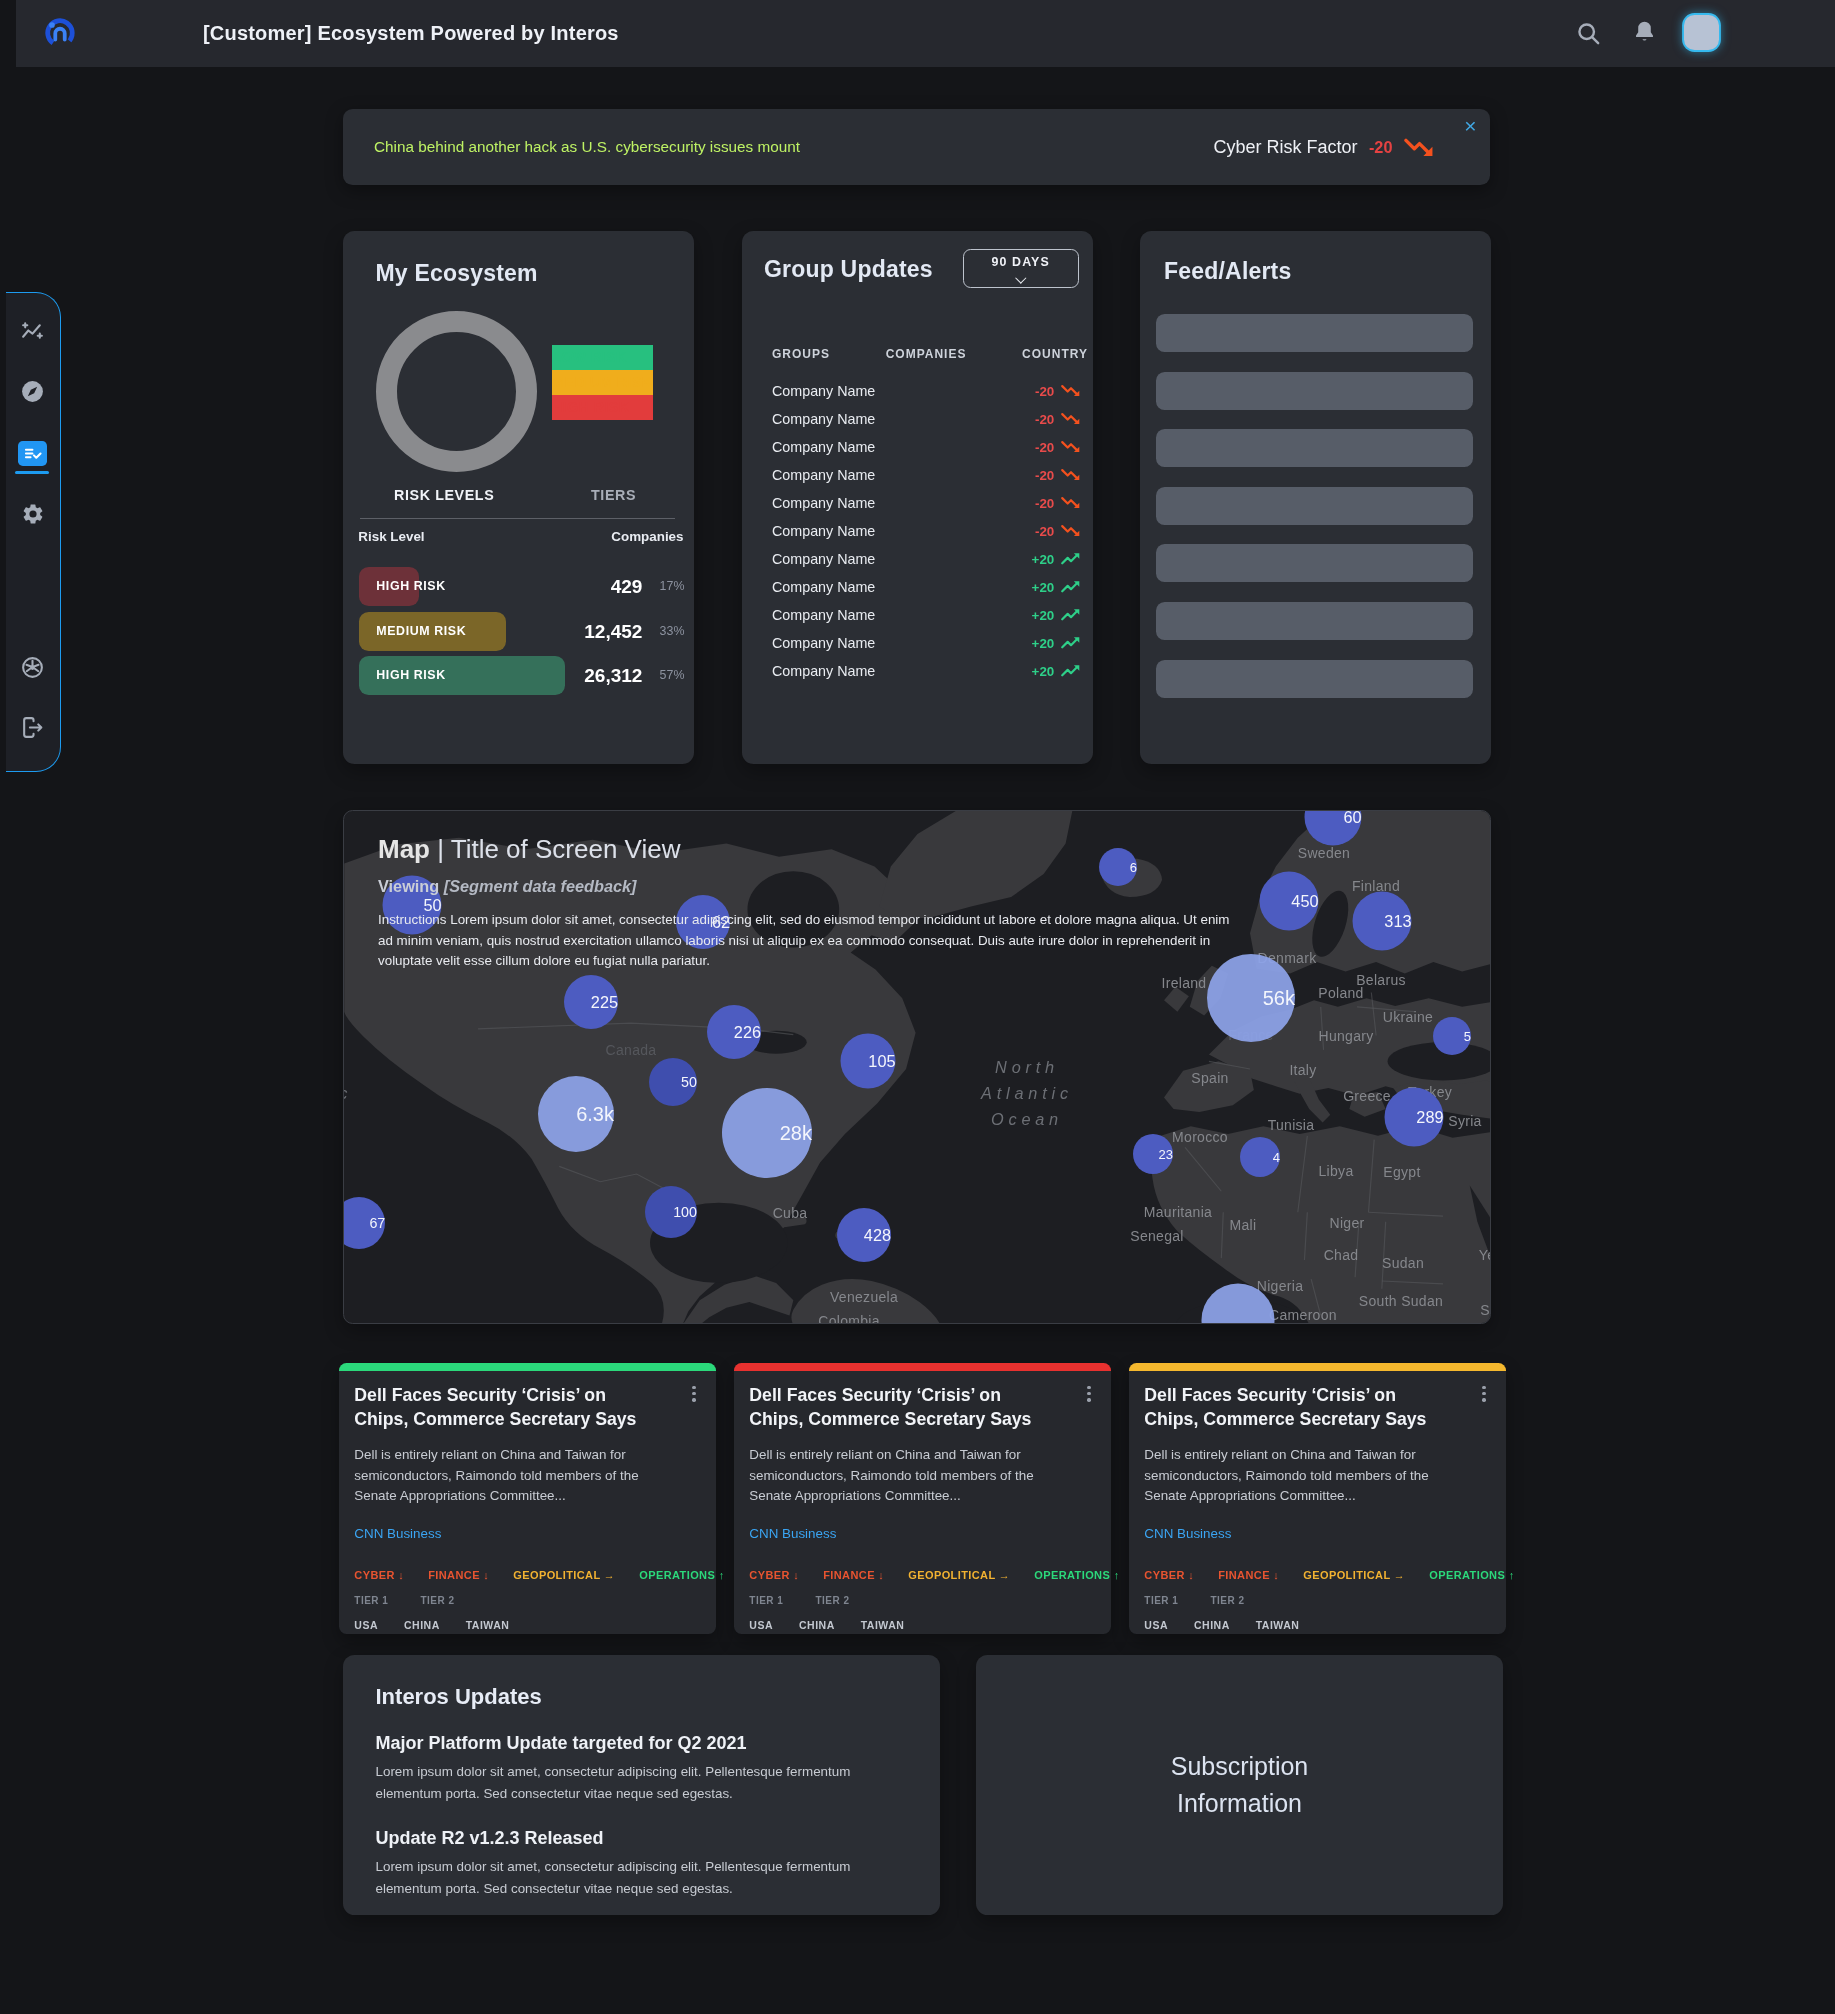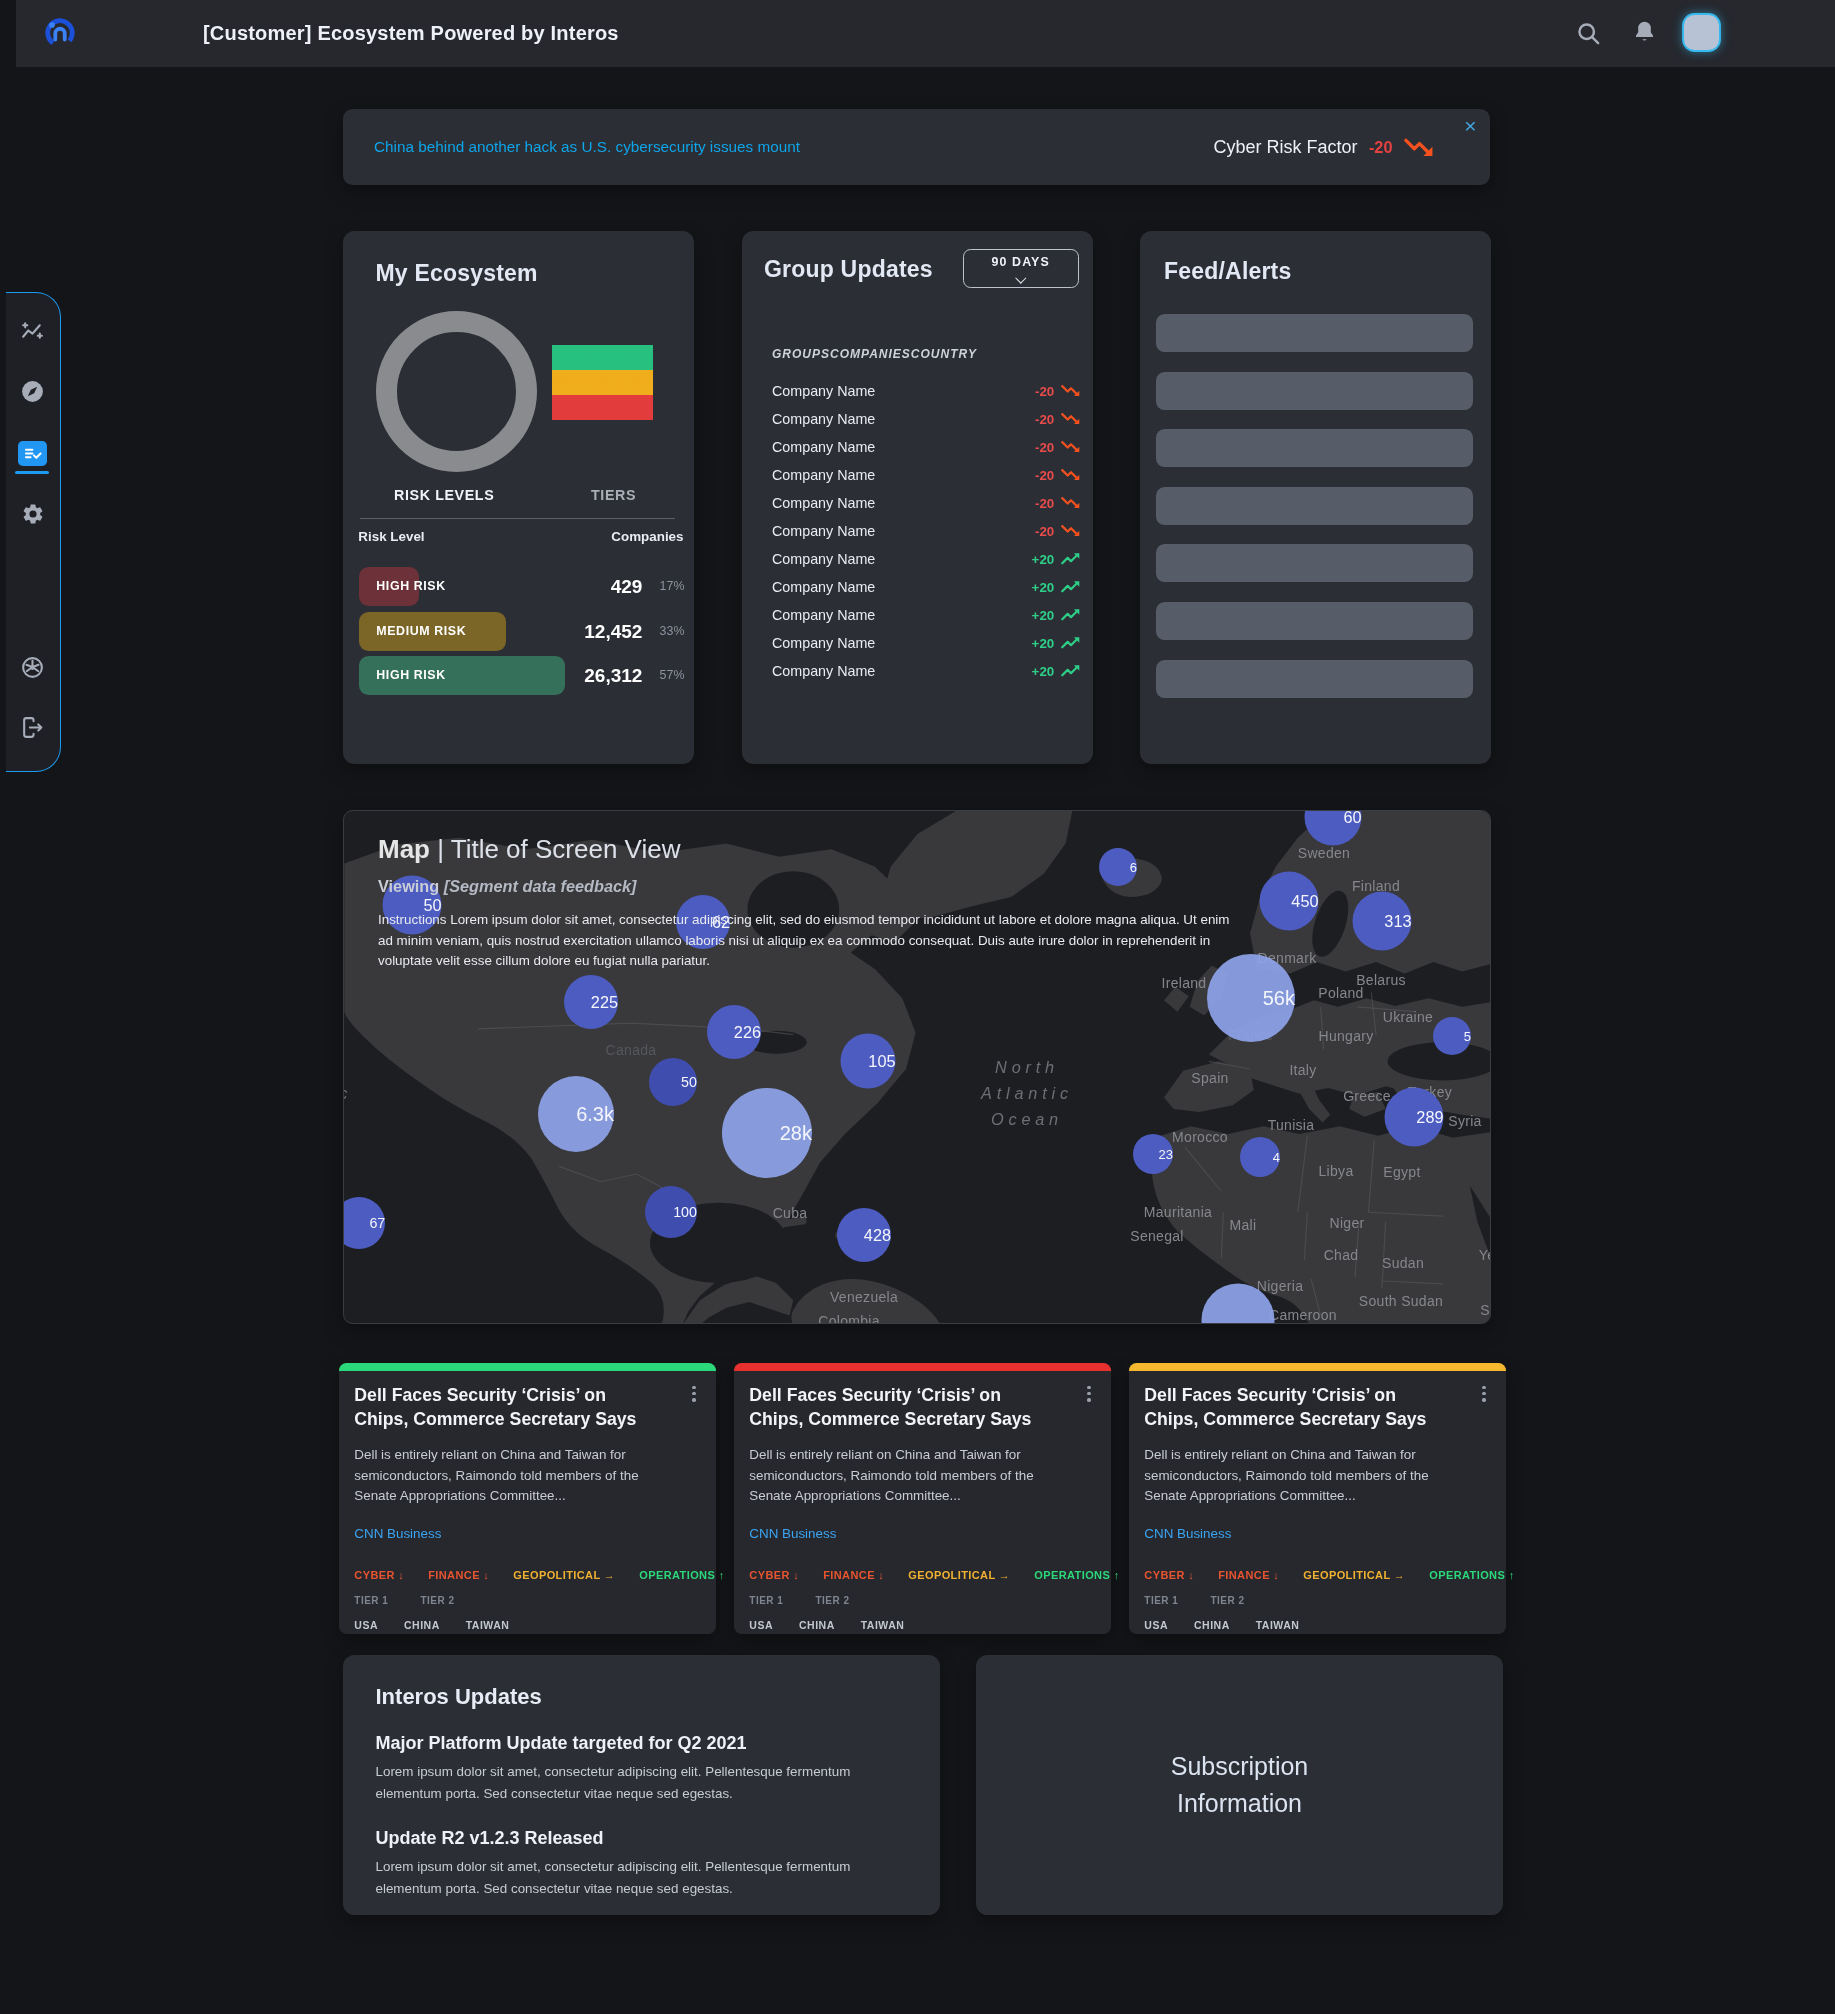--- a/index.html
+++ b/index.html
@@ -17,7 +17,7 @@
 
   
   .banner { position:absolute; left:343px; top:109px; width:1147px; height:76px; background:#2b2e34; border-radius:9.6px; box-shadow:0 5.7px 17px rgba(0,0,0,.35); }
-  .banner-head { position:absolute; left:31px; top:0; line-height:76px; font-size:15.3px; color:#0ea5e9; cursor:pointer; }
+  .banner-head { position:absolute; left:31px; top:0; line-height:76px; font-size:15.3px; color:#bef264; cursor:pointer; }
   .banner-right { position:absolute; right:55px; top:0; height:76px; display:flex; align-items:center; gap:11.5px; }
   .crf-label { font-size:18px; color:#eef0f5; }
   .crf-value { font-size:16.3px; font-weight:bold; color:#e54242; }

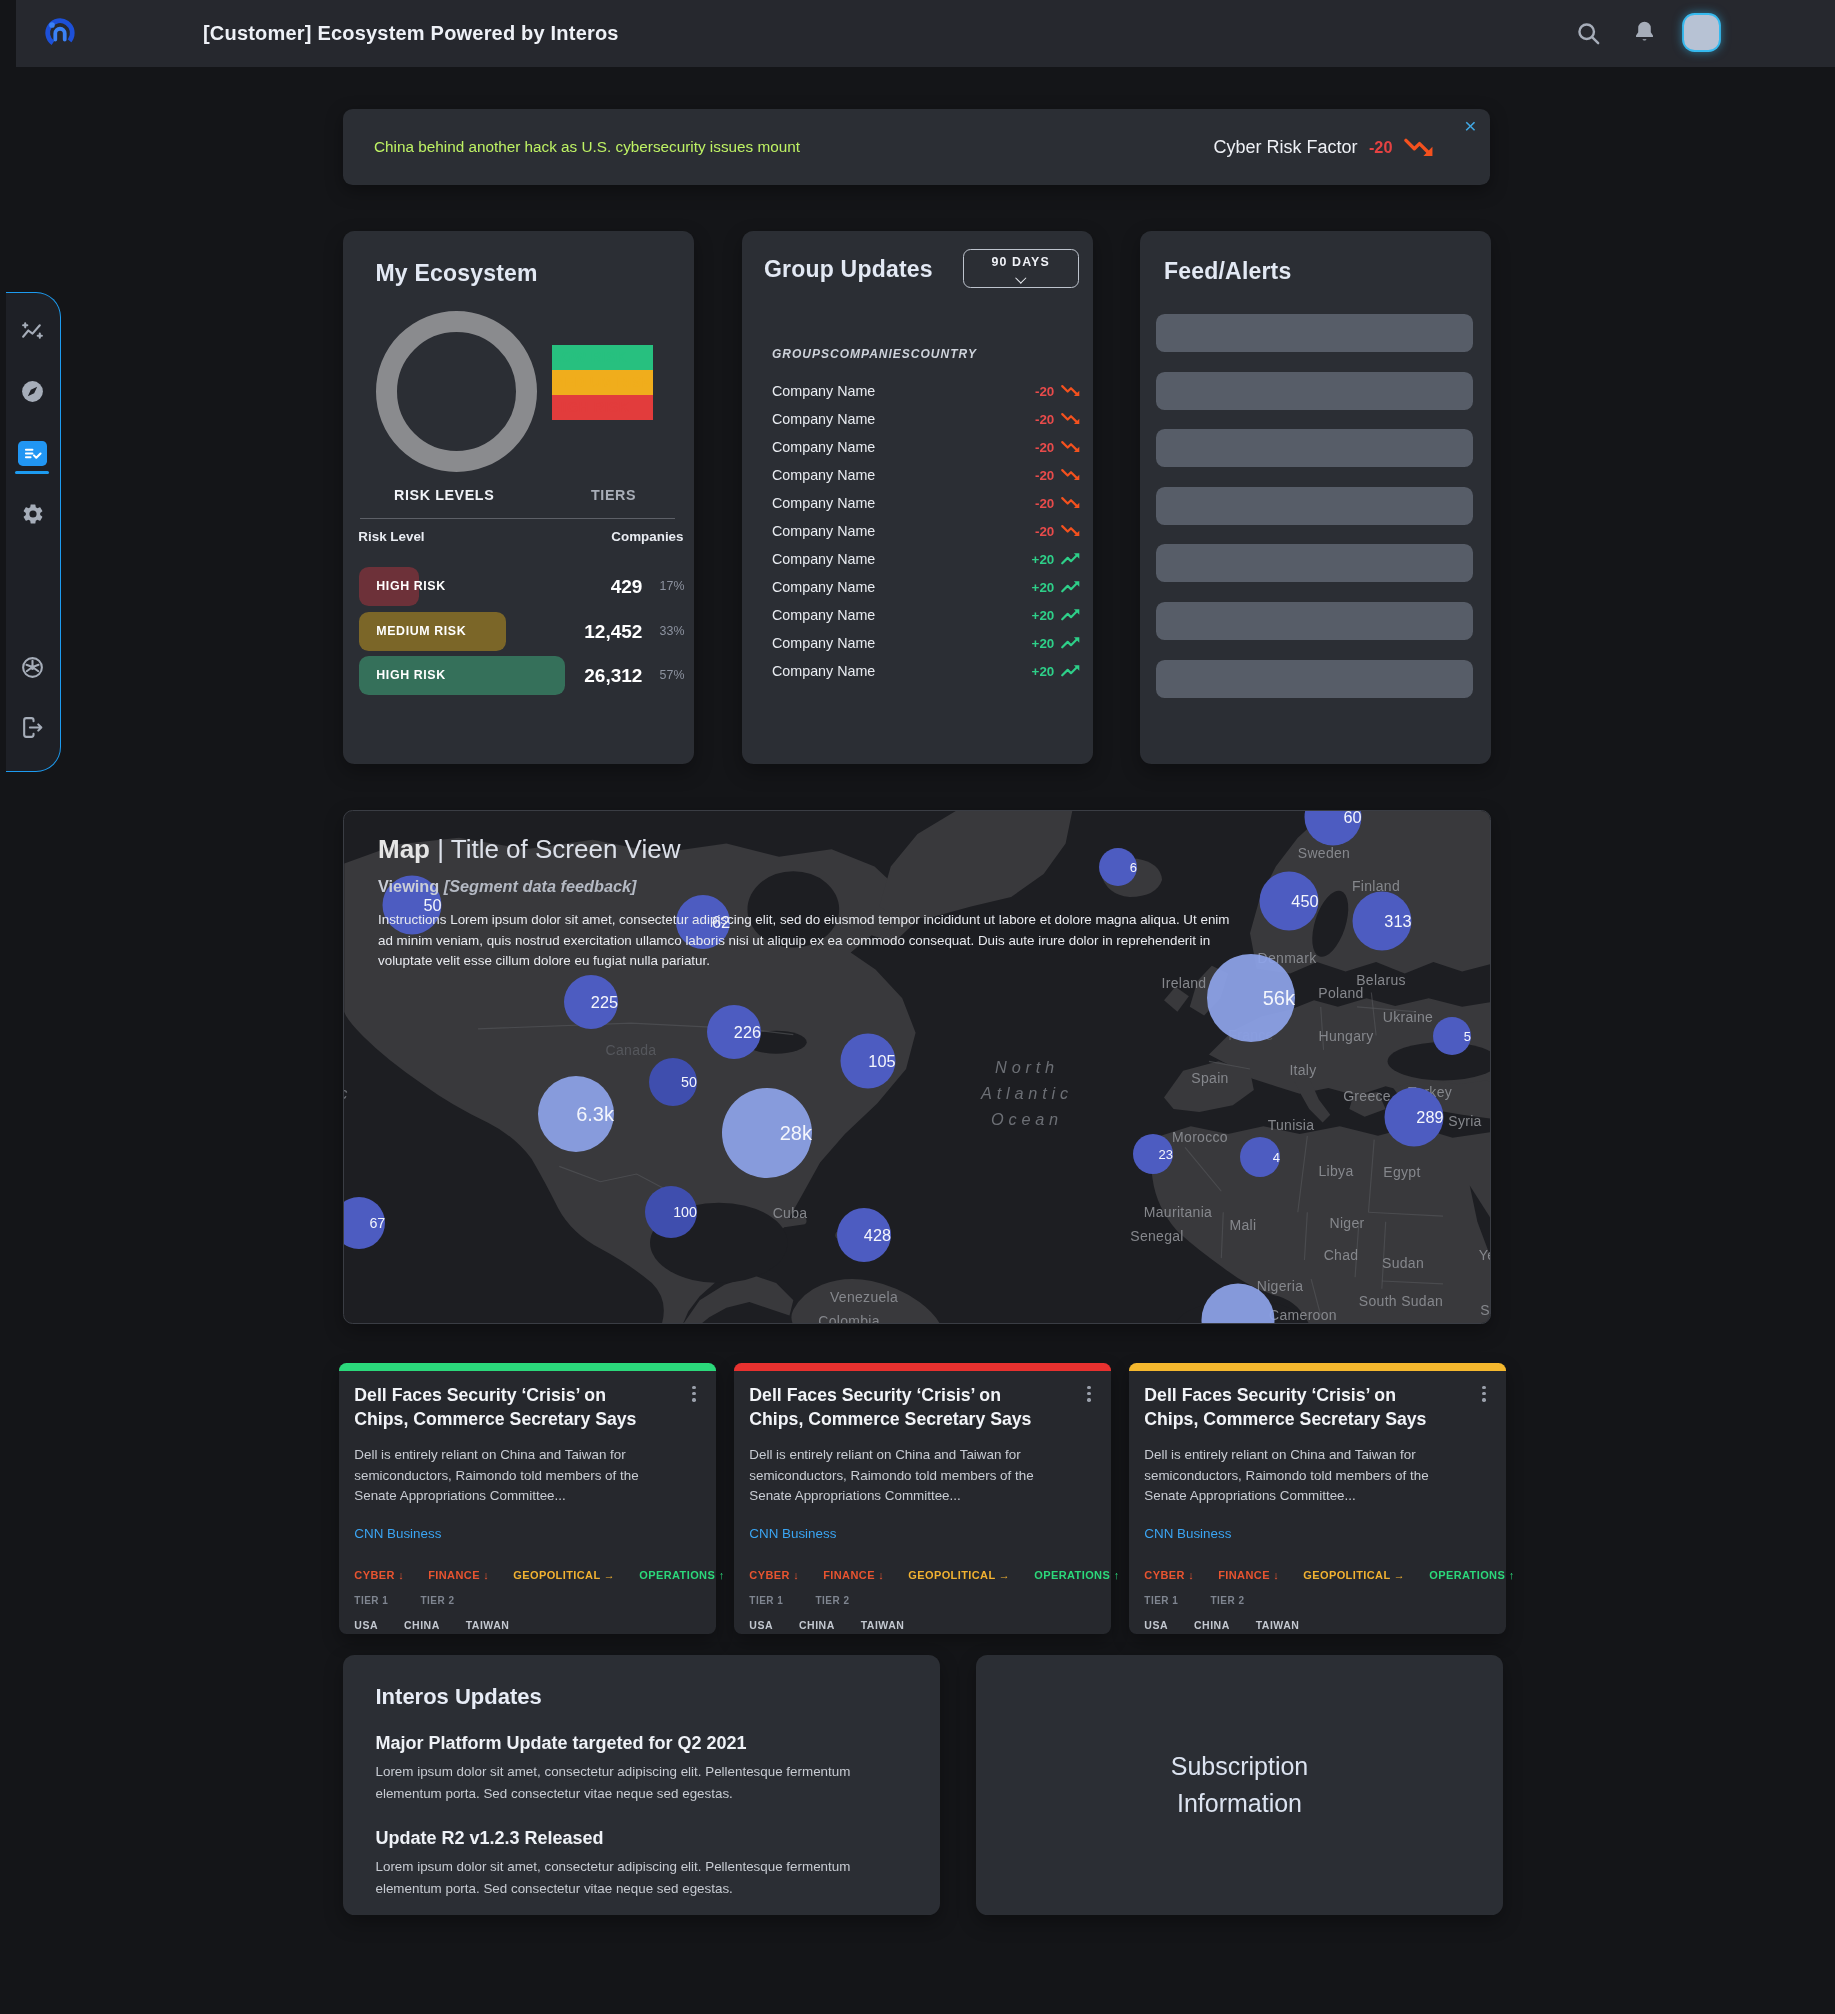--- a/index.html
+++ b/index.html
@@ -57,7 +57,7 @@
              display:flex; align-items:center; justify-content:center; gap:8.6px; cursor:pointer;flex-direction:column; }
   .grp-btn span { font-size:12.4px; font-weight:bold; color:#f0f2f7; letter-spacing:1.1px; }
   .chev { width:7.6px; height:7.6px; border-right:1.9px solid #e8ebf0; border-bottom:1.9px solid #e8ebf0; transform:rotate(45deg); margin-top:-3.8px; }
-  .grp-tabs { position:absolute; left:30px; right:18px; top:116px; display:flex; justify-content:flex-start;font-style:italic; }
+  .grp-tabs { position:absolute; left:30px; right:5px; top:116px; display:flex; justify-content:space-between; }
   .grp-tab { font-size:12px; font-weight:bold; color:#ced3db; letter-spacing:1px; cursor:pointer; }
   .grp-rows { position:absolute; left:0; top:146px; width:100%; }
   .grow { display:flex; align-items:center; height:28px; padding:0 12px 0 30px; cursor:pointer; }

